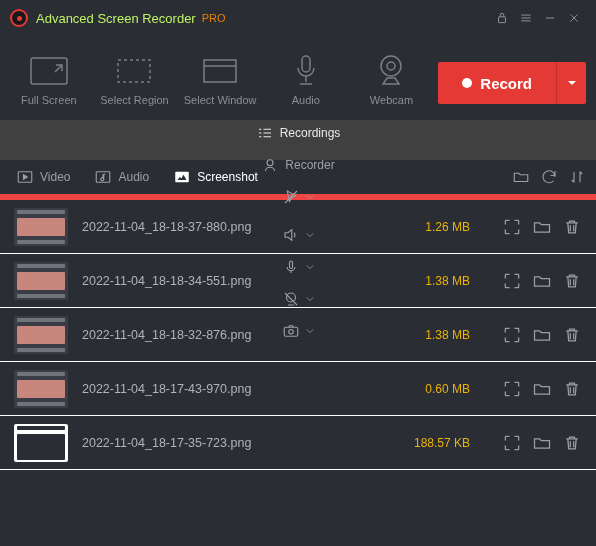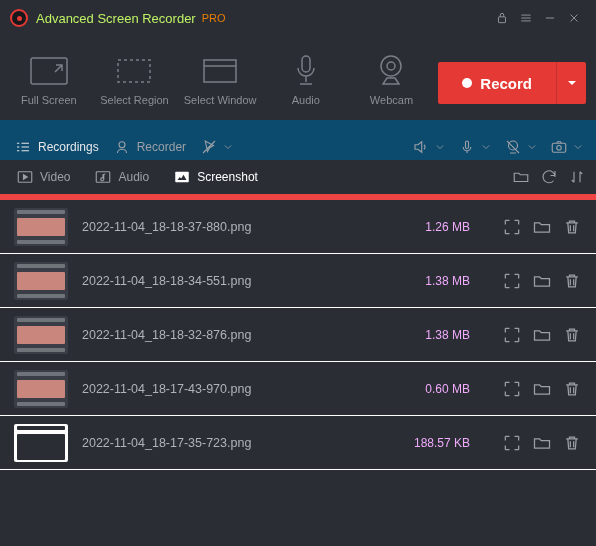--- a/index.html
+++ b/index.html
@@ -24,7 +24,7 @@
   .record-dd { background: #e53935; color: #fff; width: 30px; border: none; cursor: pointer; border-left: 1px solid rgba(0,0,0,.15); border-radius: 0 2px 2px 0; display:flex;align-items:center;justify-content:center;}
   .record-dd svg { width:10px;height:10px;fill:#fff; }
 
-  .toolbar { display: flex; align-items: flex-end; height: 40px; padding: 0 10px; background: #0c4a6e; gap: 6px; }
+  .toolbar { display: flex; align-items: center; height: 40px; padding: 0 10px; background: #404040; gap: 6px; flex-direction: column; }
   .tb-item { display: flex; align-items: center; gap: 6px; cursor: pointer; font-size: 12px; padding: 4px 4px; color:#9ba0a6;}
   .tb-item.active { color:#e6e8ea; }
   .tb-icon { width: 18px; height: 18px; display:flex;align-items:center;justify-content:center;}

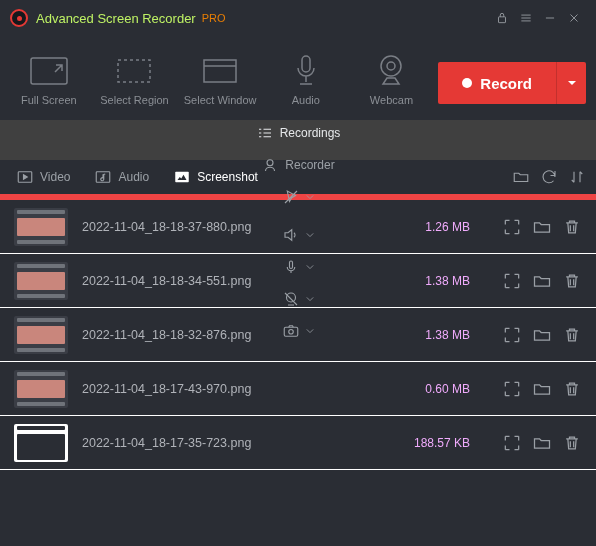--- a/index.html
+++ b/index.html
@@ -45,7 +45,7 @@
   .thumb .line { height:4px; margin:2px 3px; background:#6f737a; border-radius:1px;}
   .thumb .block { flex:1; margin:2px 3px; background:#c9867c; border-radius:1px;}
   .fname { font-size:12.5px; color:#b0b3b9; flex:0 0 240px;}
-  .fsize { font-size:12px; color:#f0abfc; width:80px; text-align:right; margin-left:auto;}
+  .fsize { font-size:12px; color:#eab308; width:80px; text-align:right; margin-left:auto;}
   .row-actions { display:flex; gap:10px; margin-left:18px;}
   .row-actions .tb-icon { cursor:pointer; width:20px;height:20px;}
   .row-actions svg { stroke:#9ba0a6; }

